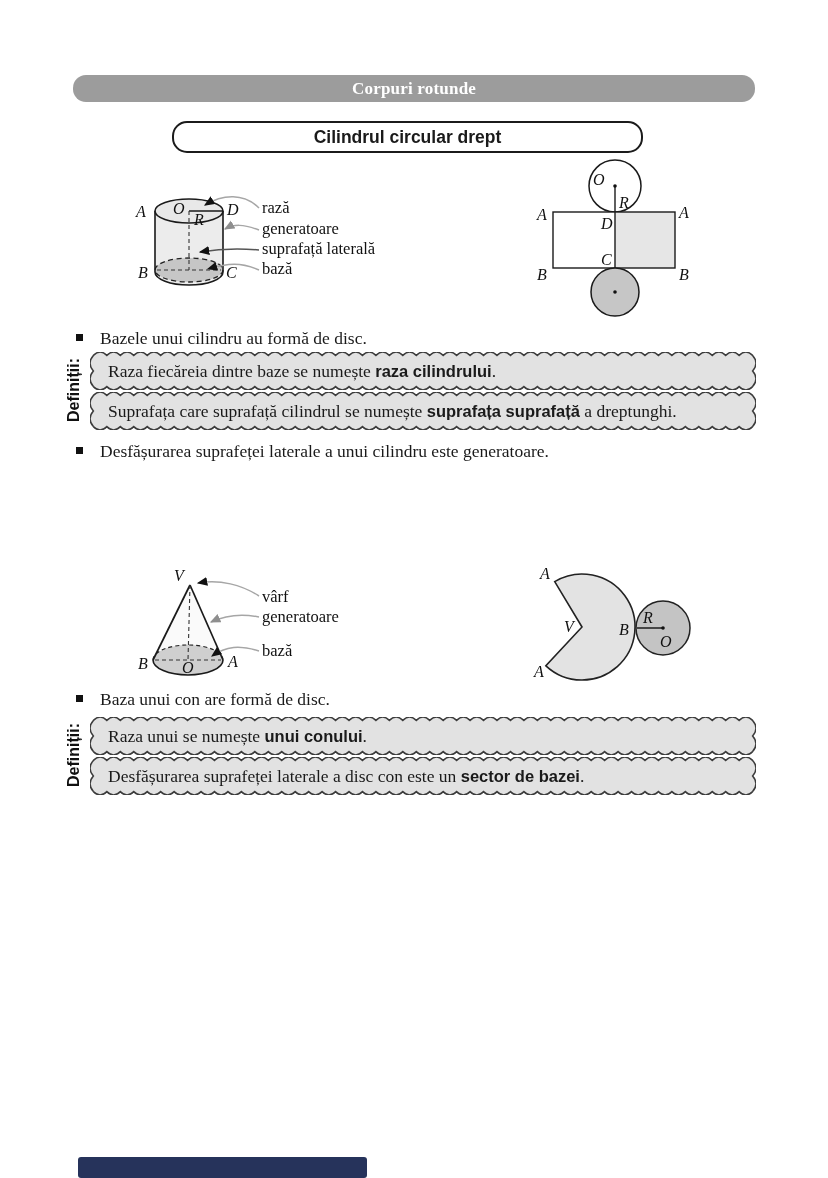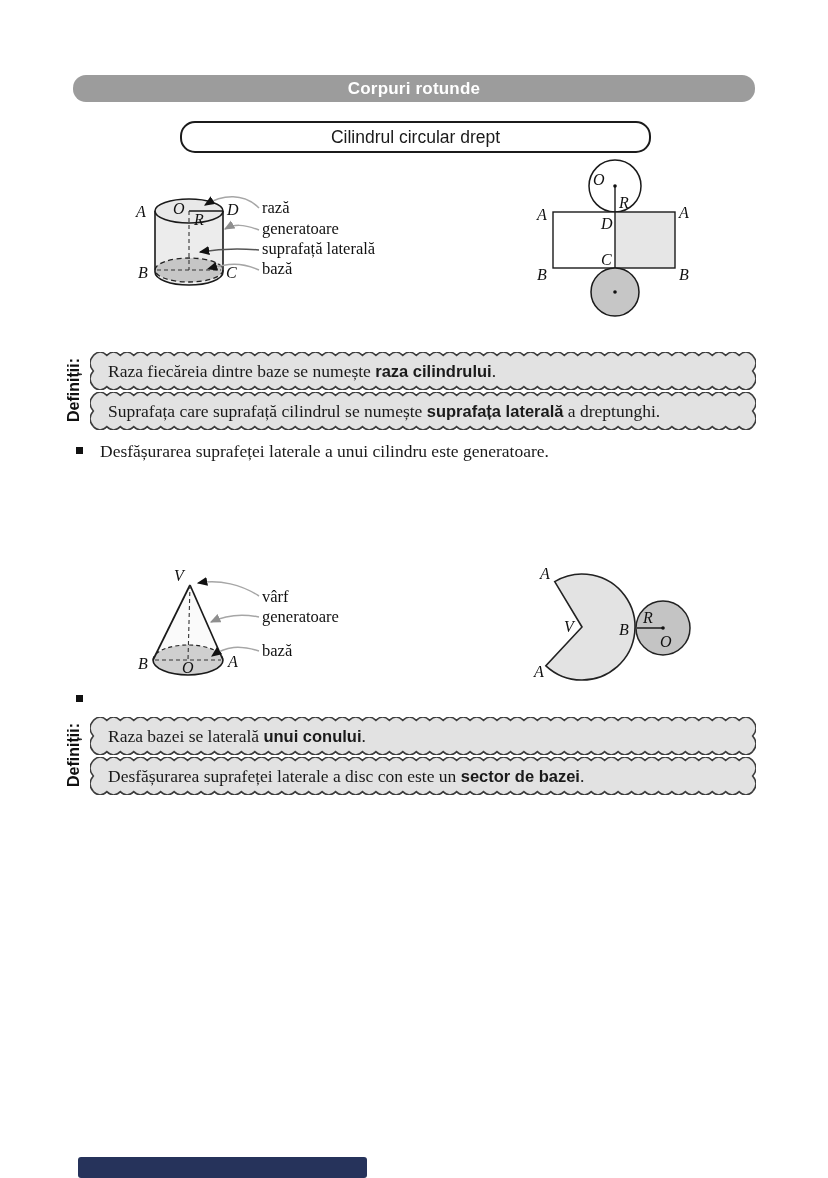--- a/index.html
+++ b/index.html
@@ -8,7 +8,7 @@
 
   .header-bar { position:absolute; left:73px; top:75px; width:682px; height:27px;
     background:#9c9c9c; border-radius:13px; color:#ffffff;
-    font-family:Liberation Sans, sans-serif; font-weight:700; font-size:17px;
+    font-family:Liberation Serif, serif; font-weight:700; font-size:17px;
     line-height:27px; text-align:center; letter-spacing:.2px; }
 
   .pill { position:absolute; left:180px; width:467px; height:28px; background:#fff;

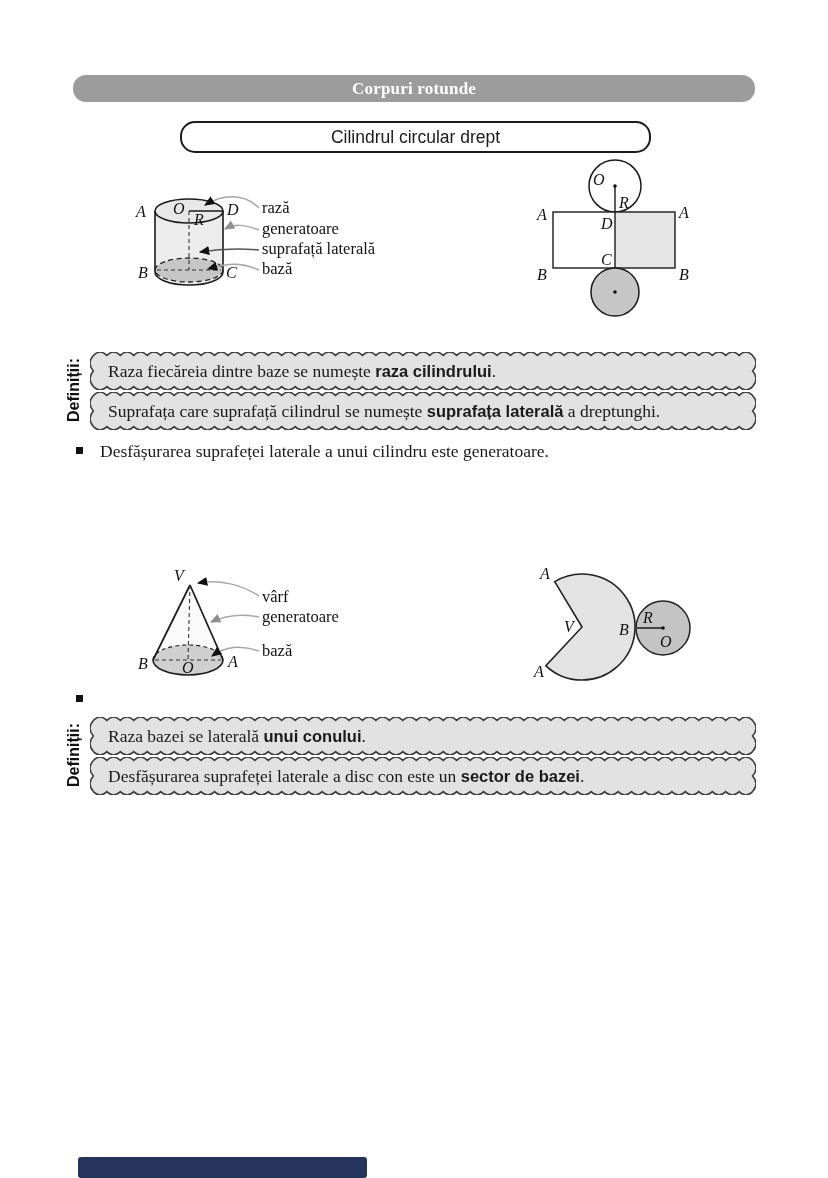--- a/index.html
+++ b/index.html
@@ -11,9 +11,9 @@
     font-family:Liberation Serif, serif; font-weight:700; font-size:17px;
     line-height:27px; text-align:center; letter-spacing:.2px; }
 
-  .pill { position:absolute; left:180px; width:467px; height:28px; background:#fff;
+  .pill { position:absolute; left:172px; width:467px; height:28px; background:#fff;
     border:2.4px solid #1b1b1b; border-radius:15px;
-    font-family:"Liberation Sans", sans-serif; font-weight:400; font-size:17.5px;
+    font-family:"Liberation Sans", sans-serif; font-weight:700; font-size:17.5px;
     line-height:28px; text-align:center; }
 
   .fig { position:absolute; }

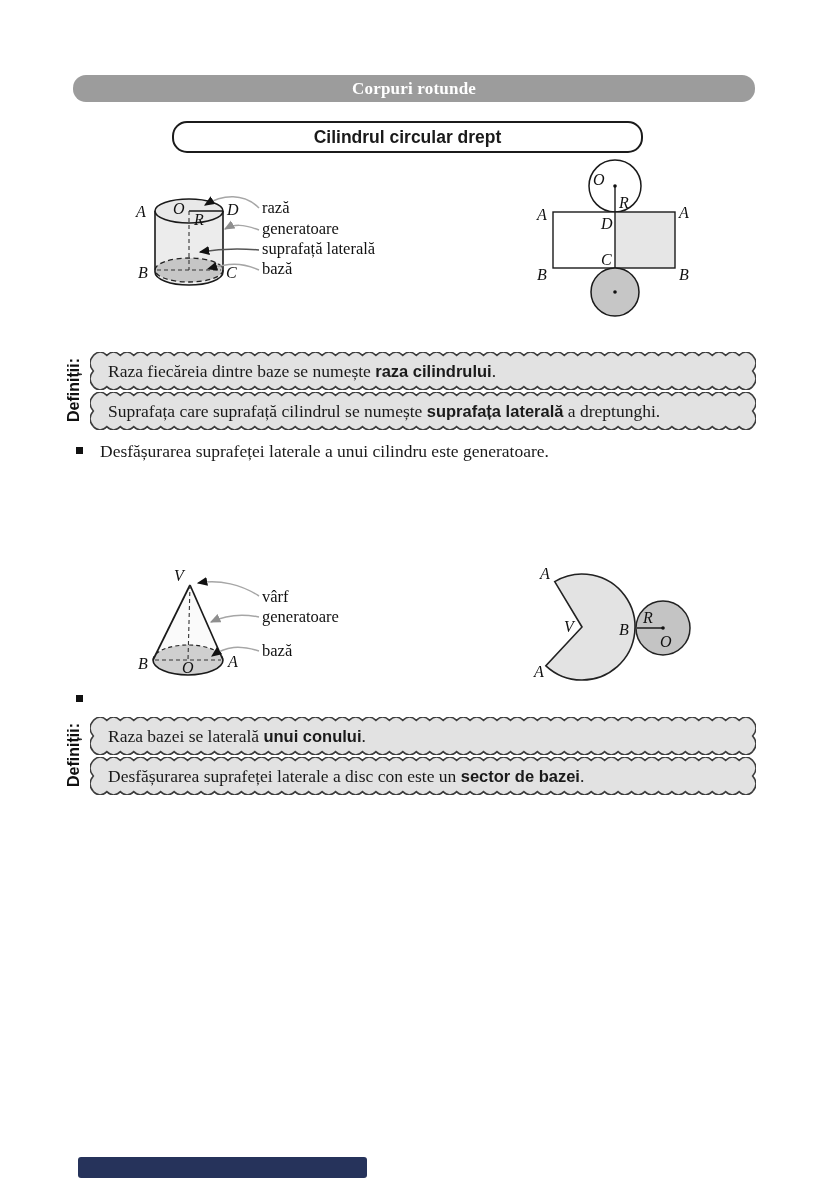--- a/index.html
+++ b/index.html
@@ -109,6 +109,9 @@
     <text class="lbl" x="144" y="122">B</text>
   </svg>
 
+  <div class="bullet-row" style="top:328px">
+    <span class="sq"></span><span>Bazele unui cilindru au formă de disc.</span>
+  </div>
 
   <div class="def-label" style="left:32px;top:380px">Definiții:</div>
 

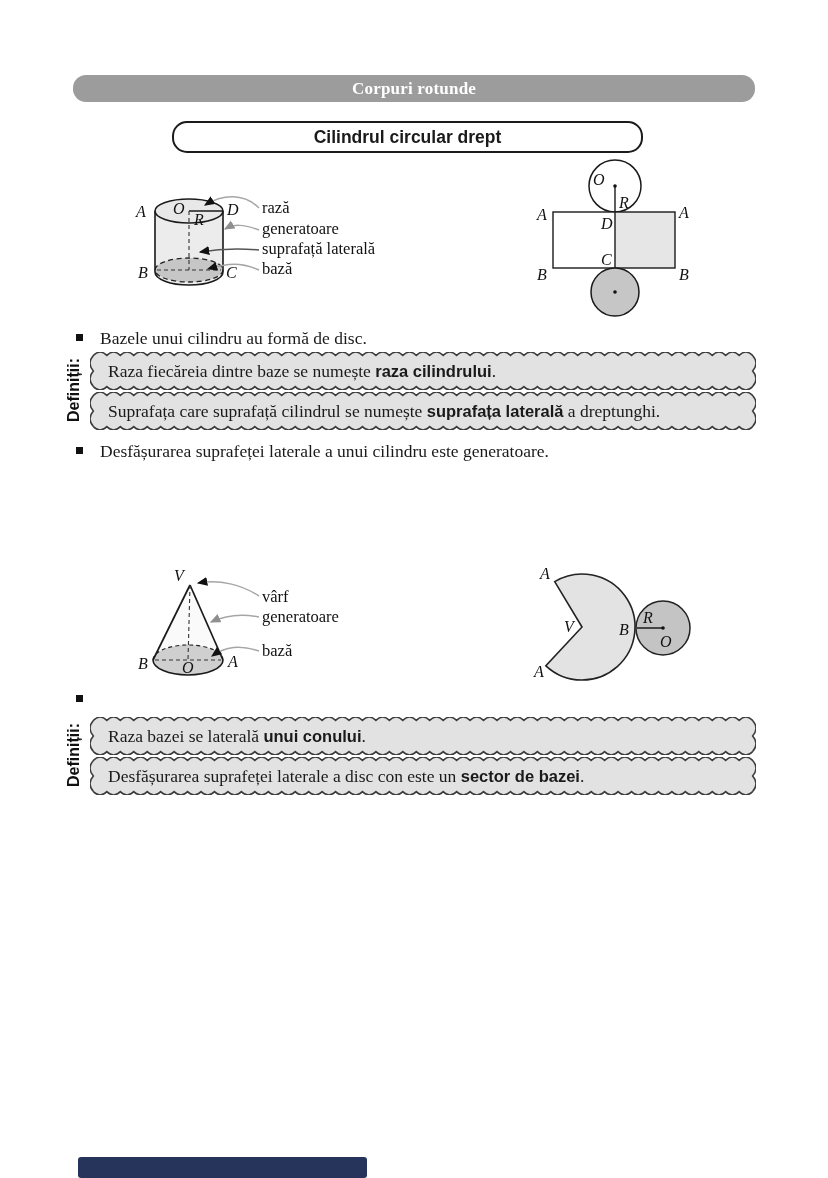--- a/index.html
+++ b/index.html
@@ -125,7 +125,7 @@
       <svg width="666" height="38" class="wavy-bg">
         <path d="M 3.4 3.4 q 6.726530612244899 -6.8 13.453061224489797 0 q 6.726530612244899 -6.8 13.453061224489797 0 q 6.726530612244899 -6.8 13.453061224489797 0 q 6.726530612244899 -6.8 13.453061224489797 0 q 6.726530612244899 -6.8 13.453061224489797 0 q 6.726530612244899 -6.8 13.453061224489797 0 q 6.726530612244899 -6.8 13.453061224489797 0 q 6.726530612244899 -6.8 13.453061224489797 0 q 6.726530612244899 -6.8 13.453061224489797 0 q 6.726530612244899 -6.8 13.453061224489797 0 q 6.726530612244899 -6.8 13.453061224489797 0 q 6.726530612244899 -6.8 13.453061224489797 0 q 6.726530612244899 -6.8 13.453061224489797 0 q 6.726530612244899 -6.8 13.453061224489797 0 q 6.726530612244899 -6.8 13.453061224489797 0 q 6.726530612244899 -6.8 13.453061224489797 0 q 6.726530612244899 -6.8 13.453061224489797 0 q 6.726530612244899 -6.8 13.453061224489797 0 q 6.726530612244899 -6.8 13.453061224489797 0 q 6.726530612244899 -6.8 13.453061224489797 0 q 6.726530612244899 -6.8 13.453061224489797 0 q 6.726530612244899 -6.8 13.453061224489797 0 q 6.726530612244899 -6.8 13.453061224489797 0 q 6.726530612244899 -6.8 13.453061224489797 0 q 6.726530612244899 -6.8 13.453061224489797 0 q 6.726530612244899 -6.8 13.453061224489797 0 q 6.726530612244899 -6.8 13.453061224489797 0 q 6.726530612244899 -6.8 13.453061224489797 0 q 6.726530612244899 -6.8 13.453061224489797 0 q 6.726530612244899 -6.8 13.453061224489797 0 q 6.726530612244899 -6.8 13.453061224489797 0 q 6.726530612244899 -6.8 13.453061224489797 0 q 6.726530612244899 -6.8 13.453061224489797 0 q 6.726530612244899 -6.8 13.453061224489797 0 q 6.726530612244899 -6.8 13.453061224489797 0 q 6.726530612244899 -6.8 13.453061224489797 0 q 6.726530612244899 -6.8 13.453061224489797 0 q 6.726530612244899 -6.8 13.453061224489797 0 q 6.726530612244899 -6.8 13.453061224489797 0 q 6.726530612244899 -6.8 13.453061224489797 0 q 6.726530612244899 -6.8 13.453061224489797 0 q 6.726530612244899 -6.8 13.453061224489797 0 q 6.726530612244899 -6.8 13.453061224489797 0 q 6.726530612244899 -6.8 13.453061224489797 0 q 6.726530612244899 -6.8 13.453061224489797 0 q 6.726530612244899 -6.8 13.453061224489797 0 q 6.726530612244899 -6.8 13.453061224489797 0 q 6.726530612244899 -6.8 13.453061224489797 0 q 6.726530612244899 -6.8 13.453061224489797 0 q 6.8 7.8 0 15.6 q 6.8 7.8 0 15.6 q -6.726530612244899 6.8 -13.453061224489797 0 q -6.726530612244899 6.8 -13.453061224489797 0 q -6.726530612244899 6.8 -13.453061224489797 0 q -6.726530612244899 6.8 -13.453061224489797 0 q -6.726530612244899 6.8 -13.453061224489797 0 q -6.726530612244899 6.8 -13.453061224489797 0 q -6.726530612244899 6.8 -13.453061224489797 0 q -6.726530612244899 6.8 -13.453061224489797 0 q -6.726530612244899 6.8 -13.453061224489797 0 q -6.726530612244899 6.8 -13.453061224489797 0 q -6.726530612244899 6.8 -13.453061224489797 0 q -6.726530612244899 6.8 -13.453061224489797 0 q -6.726530612244899 6.8 -13.453061224489797 0 q -6.726530612244899 6.8 -13.453061224489797 0 q -6.726530612244899 6.8 -13.453061224489797 0 q -6.726530612244899 6.8 -13.453061224489797 0 q -6.726530612244899 6.8 -13.453061224489797 0 q -6.726530612244899 6.8 -13.453061224489797 0 q -6.726530612244899 6.8 -13.453061224489797 0 q -6.726530612244899 6.8 -13.453061224489797 0 q -6.726530612244899 6.8 -13.453061224489797 0 q -6.726530612244899 6.8 -13.453061224489797 0 q -6.726530612244899 6.8 -13.453061224489797 0 q -6.726530612244899 6.8 -13.453061224489797 0 q -6.726530612244899 6.8 -13.453061224489797 0 q -6.726530612244899 6.8 -13.453061224489797 0 q -6.726530612244899 6.8 -13.453061224489797 0 q -6.726530612244899 6.8 -13.453061224489797 0 q -6.726530612244899 6.8 -13.453061224489797 0 q -6.726530612244899 6.8 -13.453061224489797 0 q -6.726530612244899 6.8 -13.453061224489797 0 q -6.726530612244899 6.8 -13.453061224489797 0 q -6.726530612244899 6.8 -13.453061224489797 0 q -6.726530612244899 6.8 -13.453061224489797 0 q -6.726530612244899 6.8 -13.453061224489797 0 q -6.726530612244899 6.8 -13.453061224489797 0 q -6.726530612244899 6.8 -13.453061224489797 0 q -6.726530612244899 6.8 -13.453061224489797 0 q -6.726530612244899 6.8 -13.453061224489797 0 q -6.726530612244899 6.8 -13.453061224489797 0 q -6.726530612244899 6.8 -13.453061224489797 0 q -6.726530612244899 6.8 -13.453061224489797 0 q -6.726530612244899 6.8 -13.453061224489797 0 q -6.726530612244899 6.8 -13.453061224489797 0 q -6.726530612244899 6.8 -13.453061224489797 0 q -6.726530612244899 6.8 -13.453061224489797 0 q -6.726530612244899 6.8 -13.453061224489797 0 q -6.726530612244899 6.8 -13.453061224489797 0 q -6.726530612244899 6.8 -13.453061224489797 0 q -6.8 -7.8 0 -15.6 q -6.8 -7.8 0 -15.6 Z" fill="#e2e2e2" stroke="#3c3c3c" stroke-width="1.5"></path>
       </svg>
-    <span class="def-text"><span>Suprafața care suprafață cilindrul se numește </span><span class="kw">suprafața laterală</span><span> a dreptunghi.</span></span>
+    <span class="def-text"><span>Suprafața care suprafață cilindrul se numește </span><span class="kw">suprafața suprafață</span><span> a dreptunghi.</span></span>
   </div>
 
   <div class="bullet-row" style="top:441px">

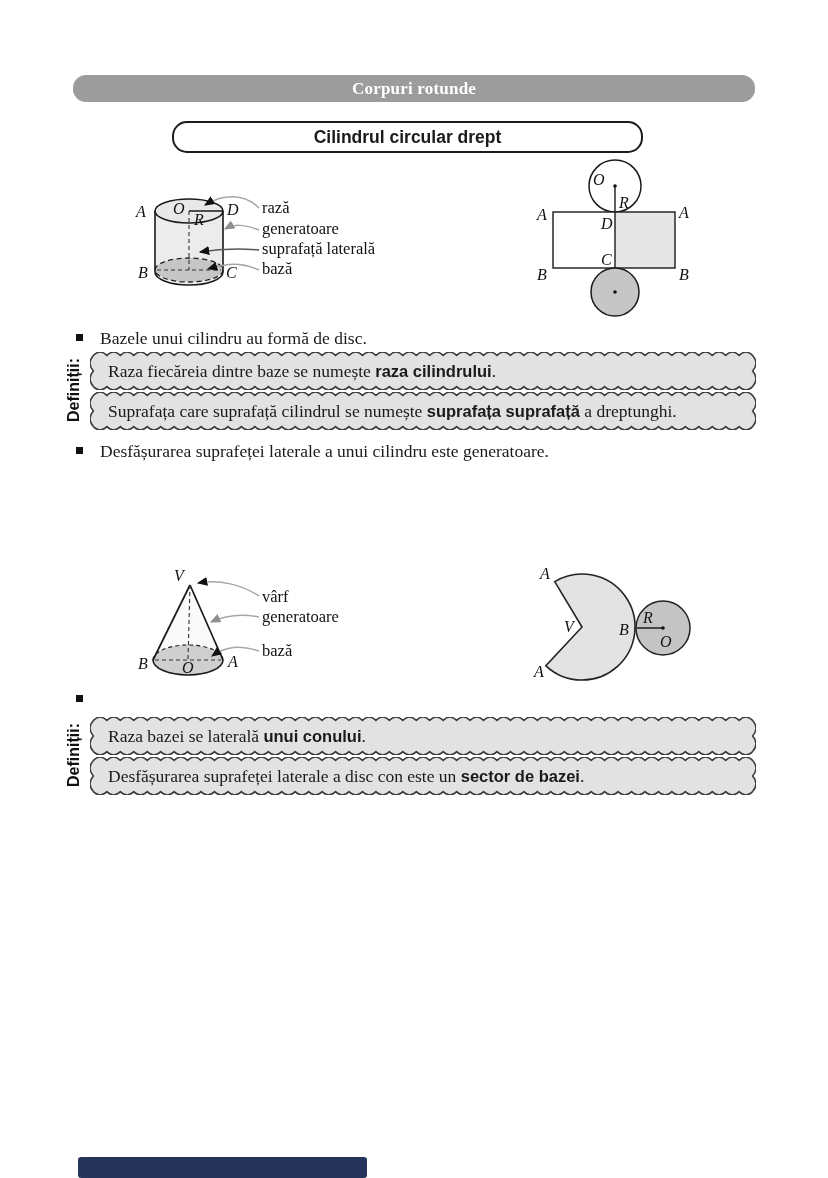--- a/index.html
+++ b/index.html
@@ -180,7 +180,7 @@
   </svg>
 
   <div class="bullet-row" style="top:689px">
-    <span class="sq"></span>
+    <span class="sq"></span><span>Baza unui con are formă de disc.</span>
   </div>
 
   <div class="def-label" style="left:32px;top:745px">Definiții:</div>

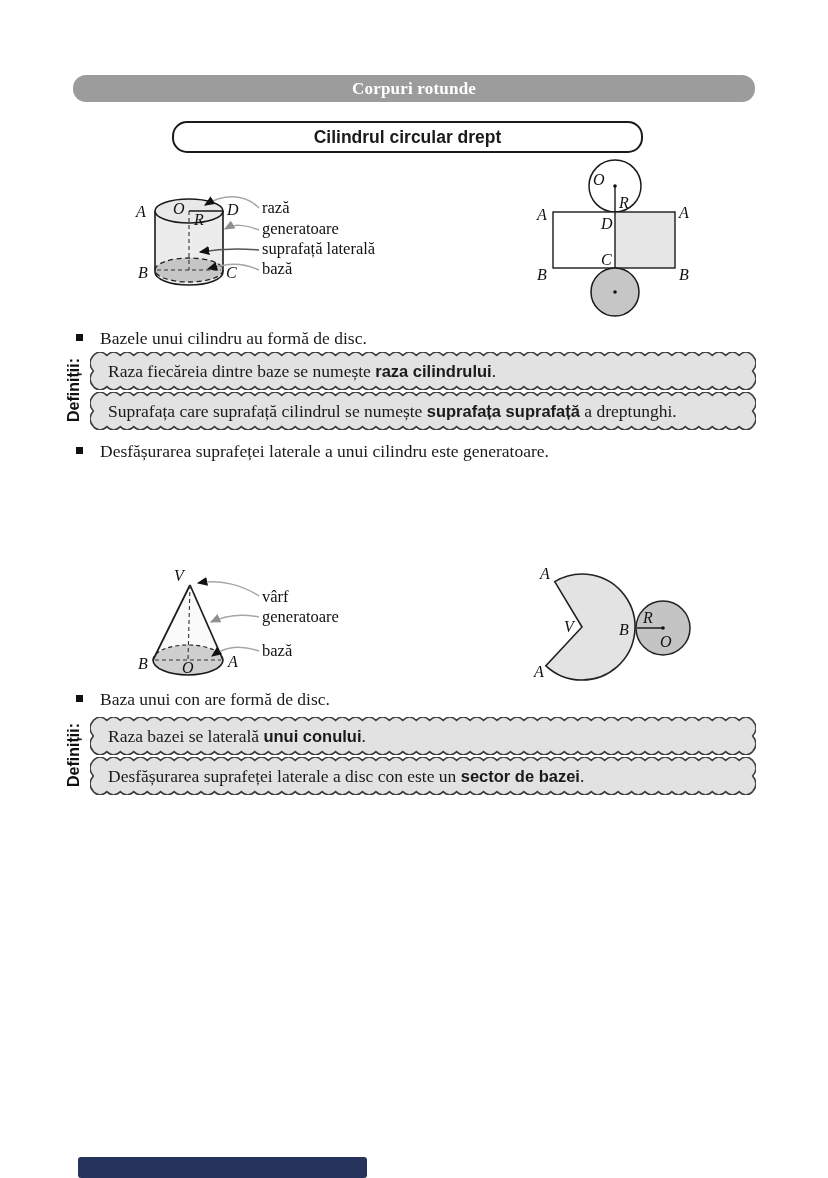--- a/index.html
+++ b/index.html
@@ -189,7 +189,7 @@
       <svg width="666" height="38" class="wavy-bg">
         <path d="M 3.4 3.4 q 6.726530612244899 -6.8 13.453061224489797 0 q 6.726530612244899 -6.8 13.453061224489797 0 q 6.726530612244899 -6.8 13.453061224489797 0 q 6.726530612244899 -6.8 13.453061224489797 0 q 6.726530612244899 -6.8 13.453061224489797 0 q 6.726530612244899 -6.8 13.453061224489797 0 q 6.726530612244899 -6.8 13.453061224489797 0 q 6.726530612244899 -6.8 13.453061224489797 0 q 6.726530612244899 -6.8 13.453061224489797 0 q 6.726530612244899 -6.8 13.453061224489797 0 q 6.726530612244899 -6.8 13.453061224489797 0 q 6.726530612244899 -6.8 13.453061224489797 0 q 6.726530612244899 -6.8 13.453061224489797 0 q 6.726530612244899 -6.8 13.453061224489797 0 q 6.726530612244899 -6.8 13.453061224489797 0 q 6.726530612244899 -6.8 13.453061224489797 0 q 6.726530612244899 -6.8 13.453061224489797 0 q 6.726530612244899 -6.8 13.453061224489797 0 q 6.726530612244899 -6.8 13.453061224489797 0 q 6.726530612244899 -6.8 13.453061224489797 0 q 6.726530612244899 -6.8 13.453061224489797 0 q 6.726530612244899 -6.8 13.453061224489797 0 q 6.726530612244899 -6.8 13.453061224489797 0 q 6.726530612244899 -6.8 13.453061224489797 0 q 6.726530612244899 -6.8 13.453061224489797 0 q 6.726530612244899 -6.8 13.453061224489797 0 q 6.726530612244899 -6.8 13.453061224489797 0 q 6.726530612244899 -6.8 13.453061224489797 0 q 6.726530612244899 -6.8 13.453061224489797 0 q 6.726530612244899 -6.8 13.453061224489797 0 q 6.726530612244899 -6.8 13.453061224489797 0 q 6.726530612244899 -6.8 13.453061224489797 0 q 6.726530612244899 -6.8 13.453061224489797 0 q 6.726530612244899 -6.8 13.453061224489797 0 q 6.726530612244899 -6.8 13.453061224489797 0 q 6.726530612244899 -6.8 13.453061224489797 0 q 6.726530612244899 -6.8 13.453061224489797 0 q 6.726530612244899 -6.8 13.453061224489797 0 q 6.726530612244899 -6.8 13.453061224489797 0 q 6.726530612244899 -6.8 13.453061224489797 0 q 6.726530612244899 -6.8 13.453061224489797 0 q 6.726530612244899 -6.8 13.453061224489797 0 q 6.726530612244899 -6.8 13.453061224489797 0 q 6.726530612244899 -6.8 13.453061224489797 0 q 6.726530612244899 -6.8 13.453061224489797 0 q 6.726530612244899 -6.8 13.453061224489797 0 q 6.726530612244899 -6.8 13.453061224489797 0 q 6.726530612244899 -6.8 13.453061224489797 0 q 6.726530612244899 -6.8 13.453061224489797 0 q 6.8 7.8 0 15.6 q 6.8 7.8 0 15.6 q -6.726530612244899 6.8 -13.453061224489797 0 q -6.726530612244899 6.8 -13.453061224489797 0 q -6.726530612244899 6.8 -13.453061224489797 0 q -6.726530612244899 6.8 -13.453061224489797 0 q -6.726530612244899 6.8 -13.453061224489797 0 q -6.726530612244899 6.8 -13.453061224489797 0 q -6.726530612244899 6.8 -13.453061224489797 0 q -6.726530612244899 6.8 -13.453061224489797 0 q -6.726530612244899 6.8 -13.453061224489797 0 q -6.726530612244899 6.8 -13.453061224489797 0 q -6.726530612244899 6.8 -13.453061224489797 0 q -6.726530612244899 6.8 -13.453061224489797 0 q -6.726530612244899 6.8 -13.453061224489797 0 q -6.726530612244899 6.8 -13.453061224489797 0 q -6.726530612244899 6.8 -13.453061224489797 0 q -6.726530612244899 6.8 -13.453061224489797 0 q -6.726530612244899 6.8 -13.453061224489797 0 q -6.726530612244899 6.8 -13.453061224489797 0 q -6.726530612244899 6.8 -13.453061224489797 0 q -6.726530612244899 6.8 -13.453061224489797 0 q -6.726530612244899 6.8 -13.453061224489797 0 q -6.726530612244899 6.8 -13.453061224489797 0 q -6.726530612244899 6.8 -13.453061224489797 0 q -6.726530612244899 6.8 -13.453061224489797 0 q -6.726530612244899 6.8 -13.453061224489797 0 q -6.726530612244899 6.8 -13.453061224489797 0 q -6.726530612244899 6.8 -13.453061224489797 0 q -6.726530612244899 6.8 -13.453061224489797 0 q -6.726530612244899 6.8 -13.453061224489797 0 q -6.726530612244899 6.8 -13.453061224489797 0 q -6.726530612244899 6.8 -13.453061224489797 0 q -6.726530612244899 6.8 -13.453061224489797 0 q -6.726530612244899 6.8 -13.453061224489797 0 q -6.726530612244899 6.8 -13.453061224489797 0 q -6.726530612244899 6.8 -13.453061224489797 0 q -6.726530612244899 6.8 -13.453061224489797 0 q -6.726530612244899 6.8 -13.453061224489797 0 q -6.726530612244899 6.8 -13.453061224489797 0 q -6.726530612244899 6.8 -13.453061224489797 0 q -6.726530612244899 6.8 -13.453061224489797 0 q -6.726530612244899 6.8 -13.453061224489797 0 q -6.726530612244899 6.8 -13.453061224489797 0 q -6.726530612244899 6.8 -13.453061224489797 0 q -6.726530612244899 6.8 -13.453061224489797 0 q -6.726530612244899 6.8 -13.453061224489797 0 q -6.726530612244899 6.8 -13.453061224489797 0 q -6.726530612244899 6.8 -13.453061224489797 0 q -6.726530612244899 6.8 -13.453061224489797 0 q -6.726530612244899 6.8 -13.453061224489797 0 q -6.8 -7.8 0 -15.6 q -6.8 -7.8 0 -15.6 Z" fill="#e2e2e2" stroke="#3c3c3c" stroke-width="1.5"></path>
       </svg>
-    <span class="def-text"><span>Raza bazei se laterală </span><span class="kw">unui conului</span><span>.</span></span>
+    <span class="def-text"><span>Raza unui se numește </span><span class="kw">unui conului</span><span>.</span></span>
   </div>
   <div class="wavy-box" style="top:757px">
       <svg width="666" height="38" class="wavy-bg">

